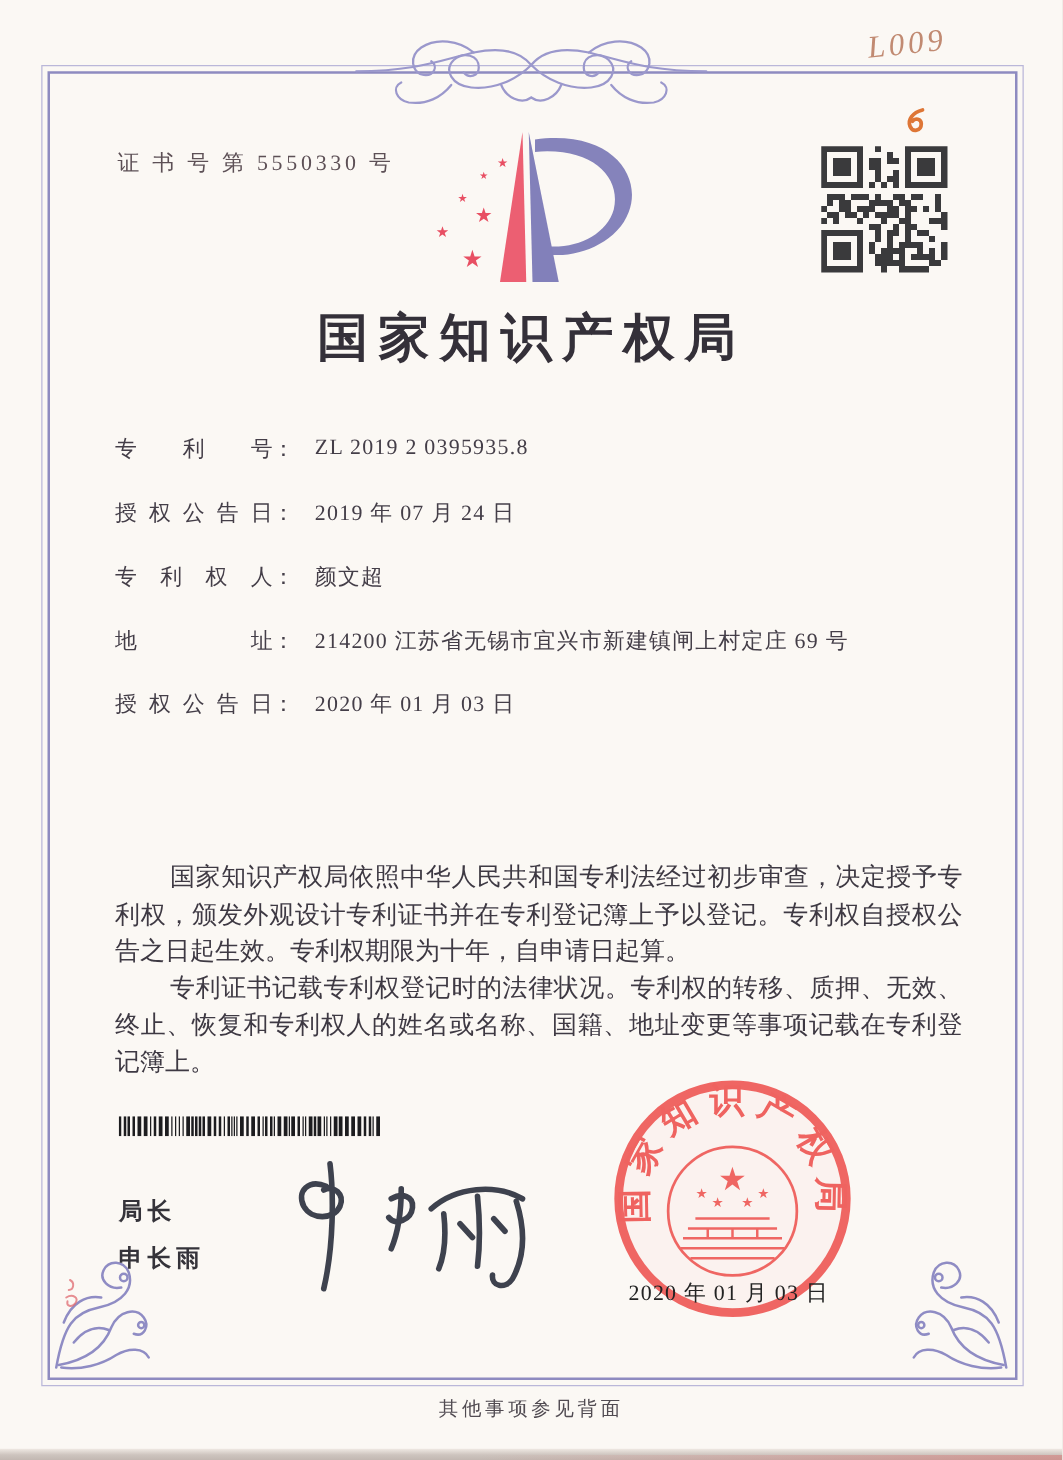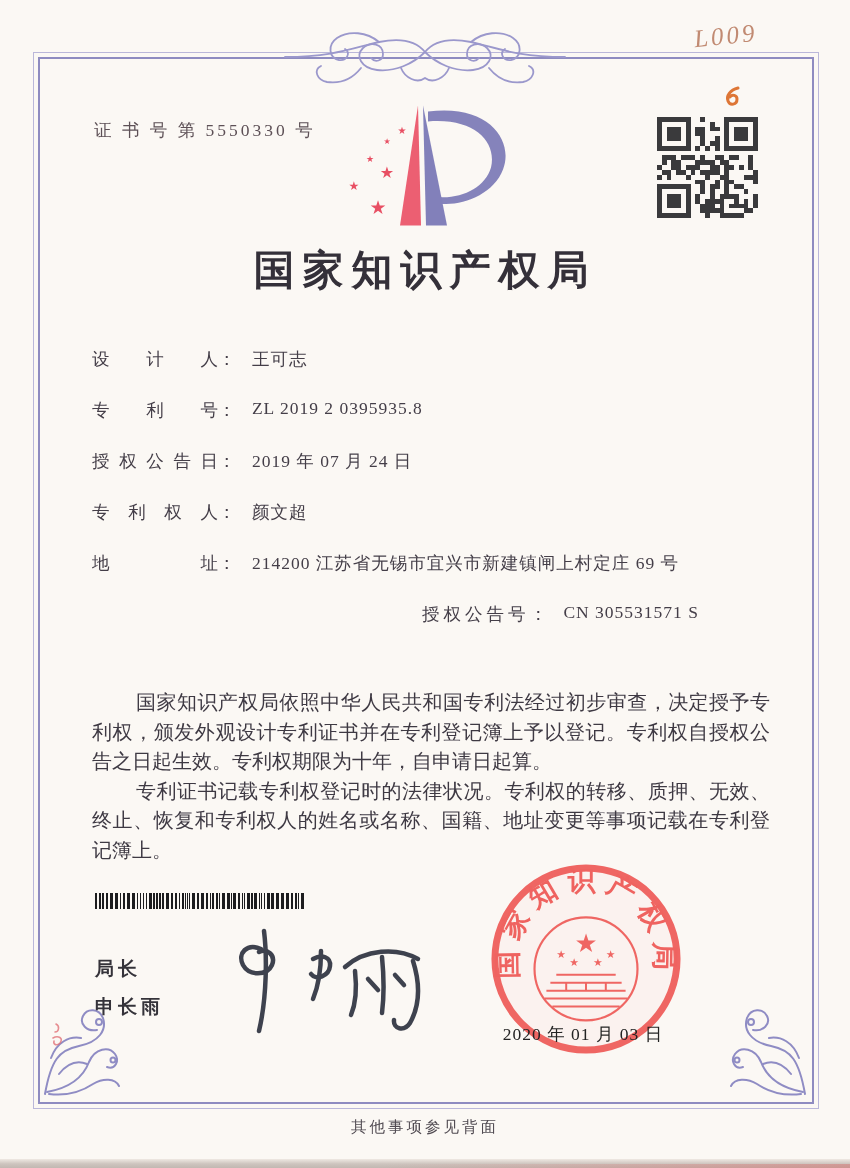--- a/index.html
+++ b/index.html
@@ -354,10 +354,6 @@
 
   <div class="fields">
     <div class="frow">
-      <span class="flabel">设计人</span><span class="fcolon">：</span>
-      <span class="fvalue">王可志</span>
-    </div>
-    <div class="frow">
       <span class="flabel">专利号</span><span class="fcolon">：</span>
       <span class="fvalue">ZL 2019 2 0395935.8</span>
     </div>

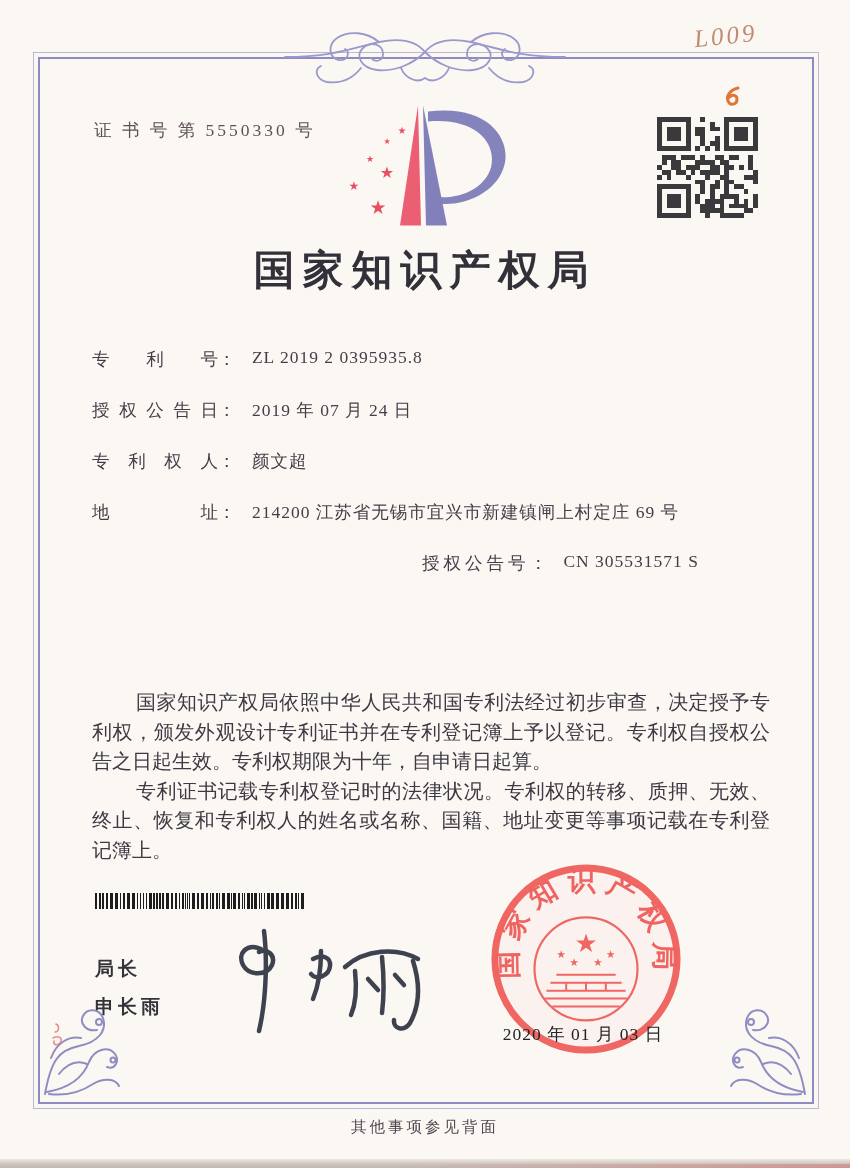--- a/index.html
+++ b/index.html
@@ -370,6 +370,10 @@
       <span class="fvalue">214200 江苏省无锡市宜兴市新建镇闸上村定庄 69 号</span>
     </div>
     <div class="frow">
+      <span>
+        <span class="flabel">授权公告日</span><span class="fcolon">：</span>
+        <span class="fvalue">2020 年 01 月 03 日</span>
+      </span>
       <span class="grant-right">
         <span class="glabel">授权公告号</span><span class="fcolon">：</span>
         <span class="fvalue">CN 305531571 S</span>

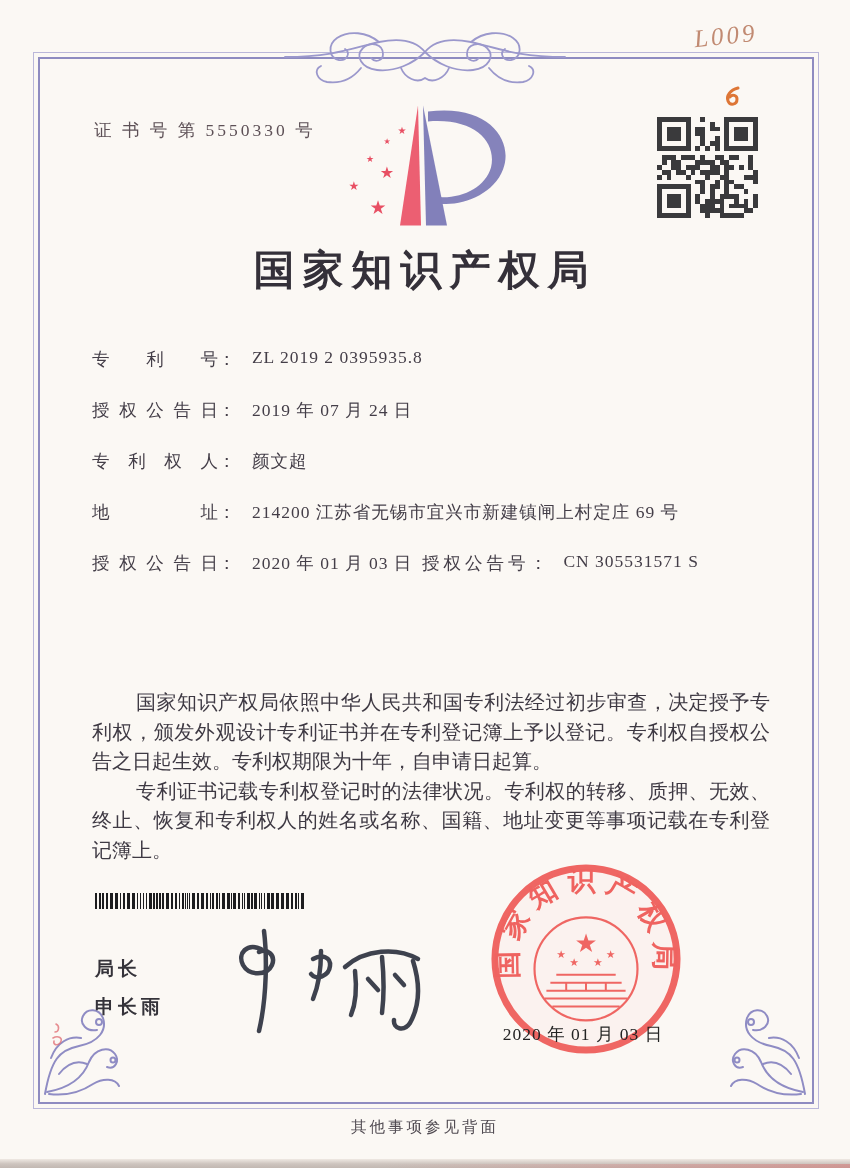--- a/index.html
+++ b/index.html
@@ -374,10 +374,6 @@
         <span class="flabel">授权公告日</span><span class="fcolon">：</span>
         <span class="fvalue">2020 年 01 月 03 日</span>
       </span>
-      <span class="grant-right">
-        <span class="glabel">授权公告号</span><span class="fcolon">：</span>
-        <span class="fvalue">CN 305531571 S</span>
-      </span>
     </div>
   </div>
 

